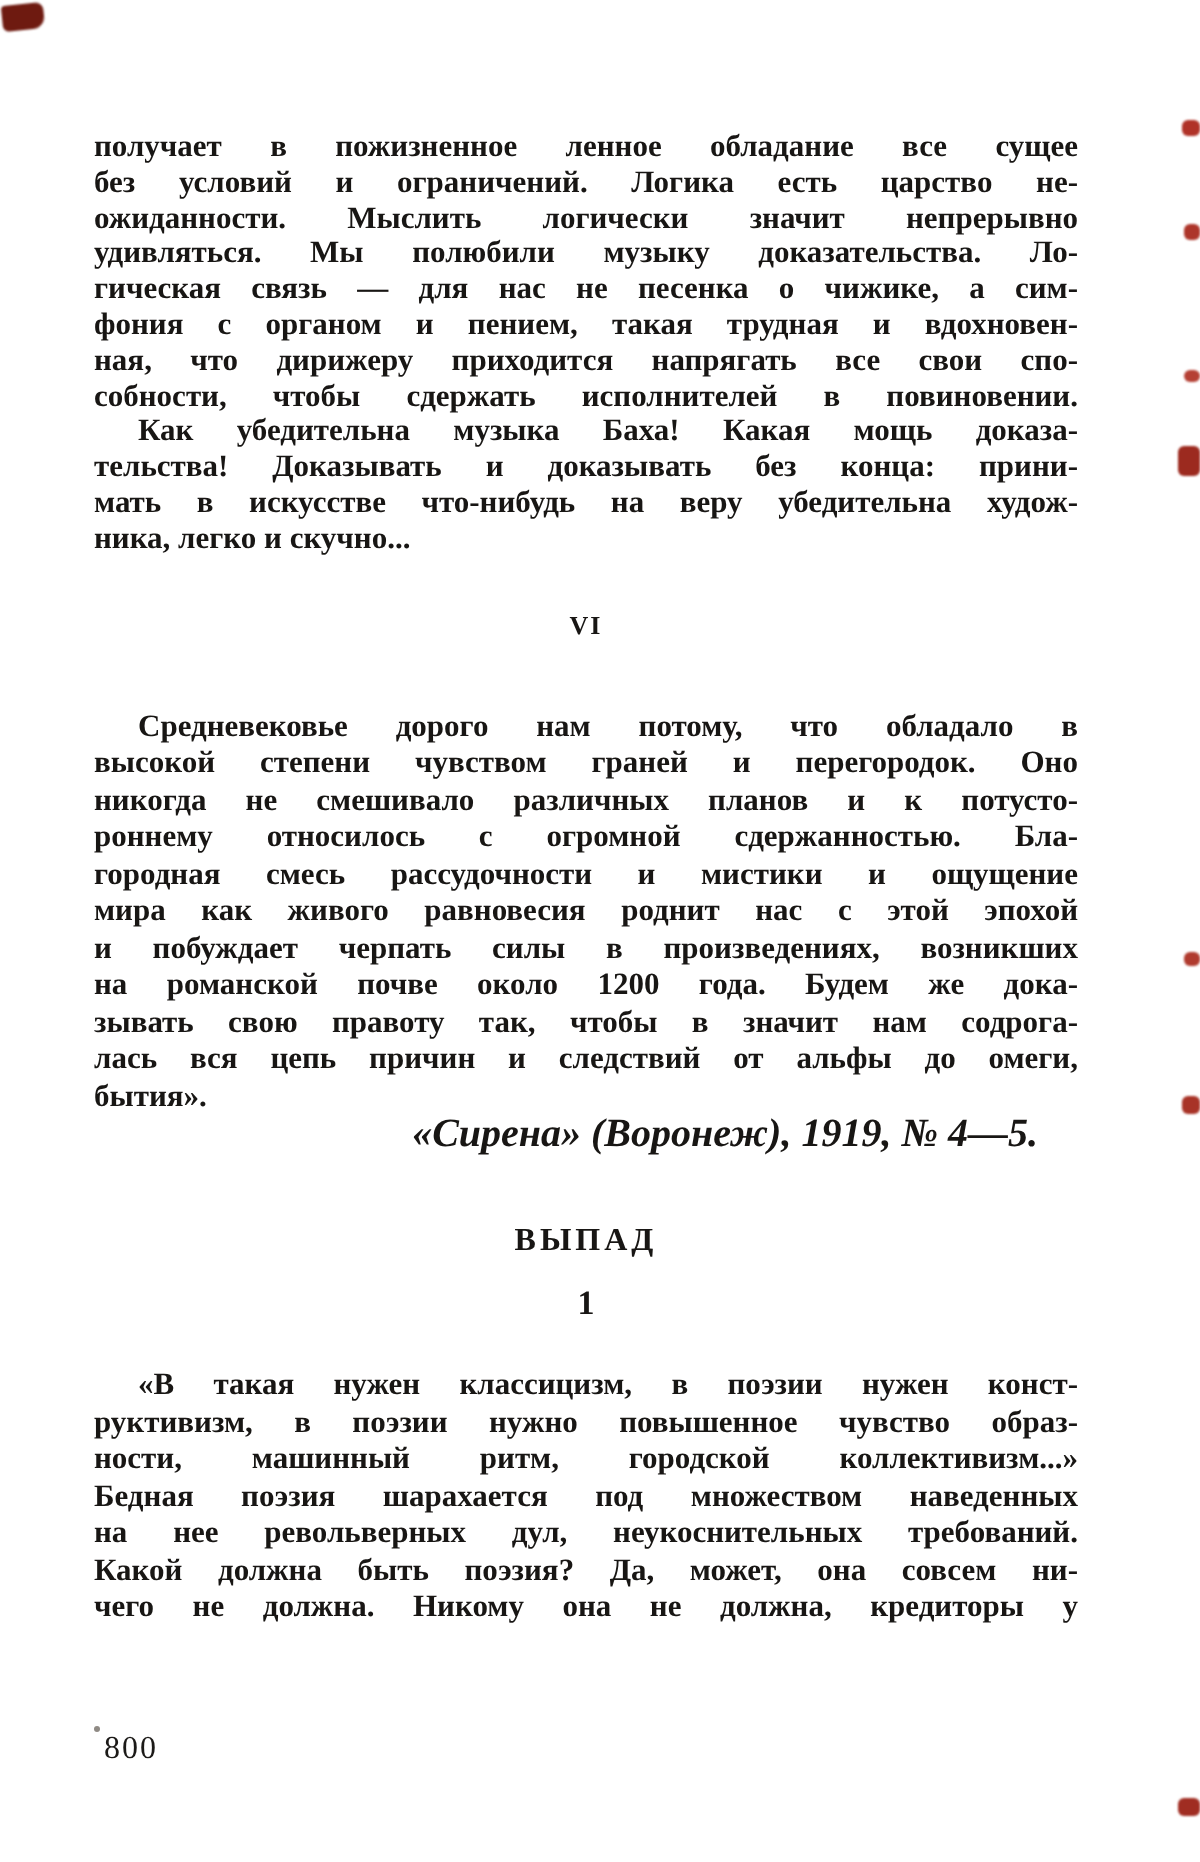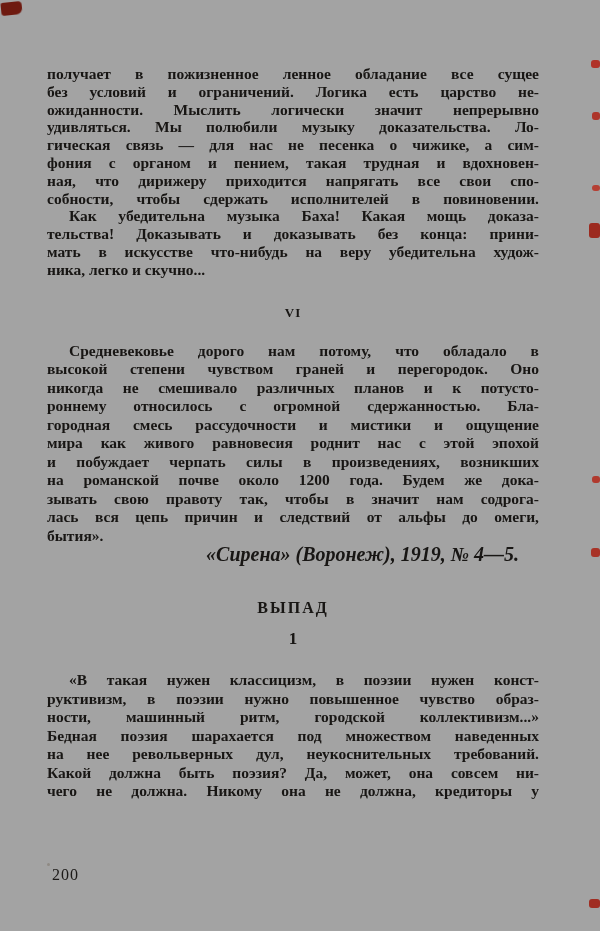--- a/index.html
+++ b/index.html
@@ -6,7 +6,7 @@
   .page{
     position:relative;
     width:600px;height:931px;
-    background:#a3a3a3;
+    background:#ffffff;
     overflow:hidden;
     font-family:"Liberation Serif","DejaVu Serif",serif;
     color:#181614;

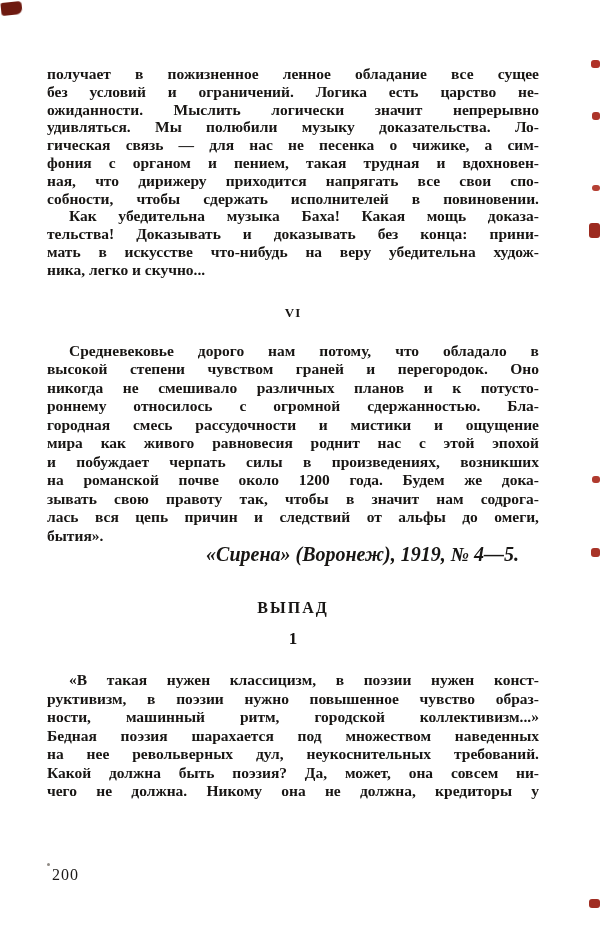--- a/index.html
+++ b/index.html
@@ -41,7 +41,7 @@
     height:20px;line-height:20px;
     font-size:17px;text-align:center;
   }
-  .col .h-section + .para{margin-top:20px;}
+  .col .h-section + .para{margin-top:33px;}
   .col .h-number + .para{margin-top:22px;}
   .citation{
     font-style:italic;font-weight:bold;

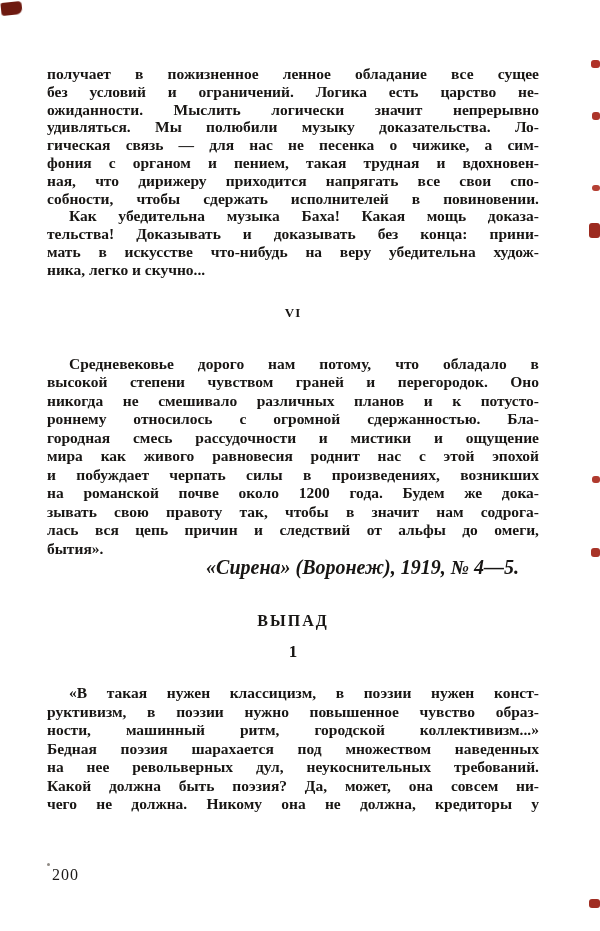--- a/index.html
+++ b/index.html
@@ -121,7 +121,7 @@
         <div class="line">чего не должна. Никому она не должна, кредиторы у</div>
       </div>
     </div>
-  <div class="page-number">200</div>
+  <div class="page-number">800</div>
 <div class="stain" style="left: 591px; top: 60px; width: 9px; height: 8px; background: rgb(176, 50, 40);"></div>
     <div class="stain" style="left: 592px; top: 112px; width: 8px; height: 8px; background: rgb(173, 53, 42);"></div>
     <div class="stain" style="left: 592px; top: 185px; width: 8px; height: 6px; background: rgb(181, 64, 52);"></div>

